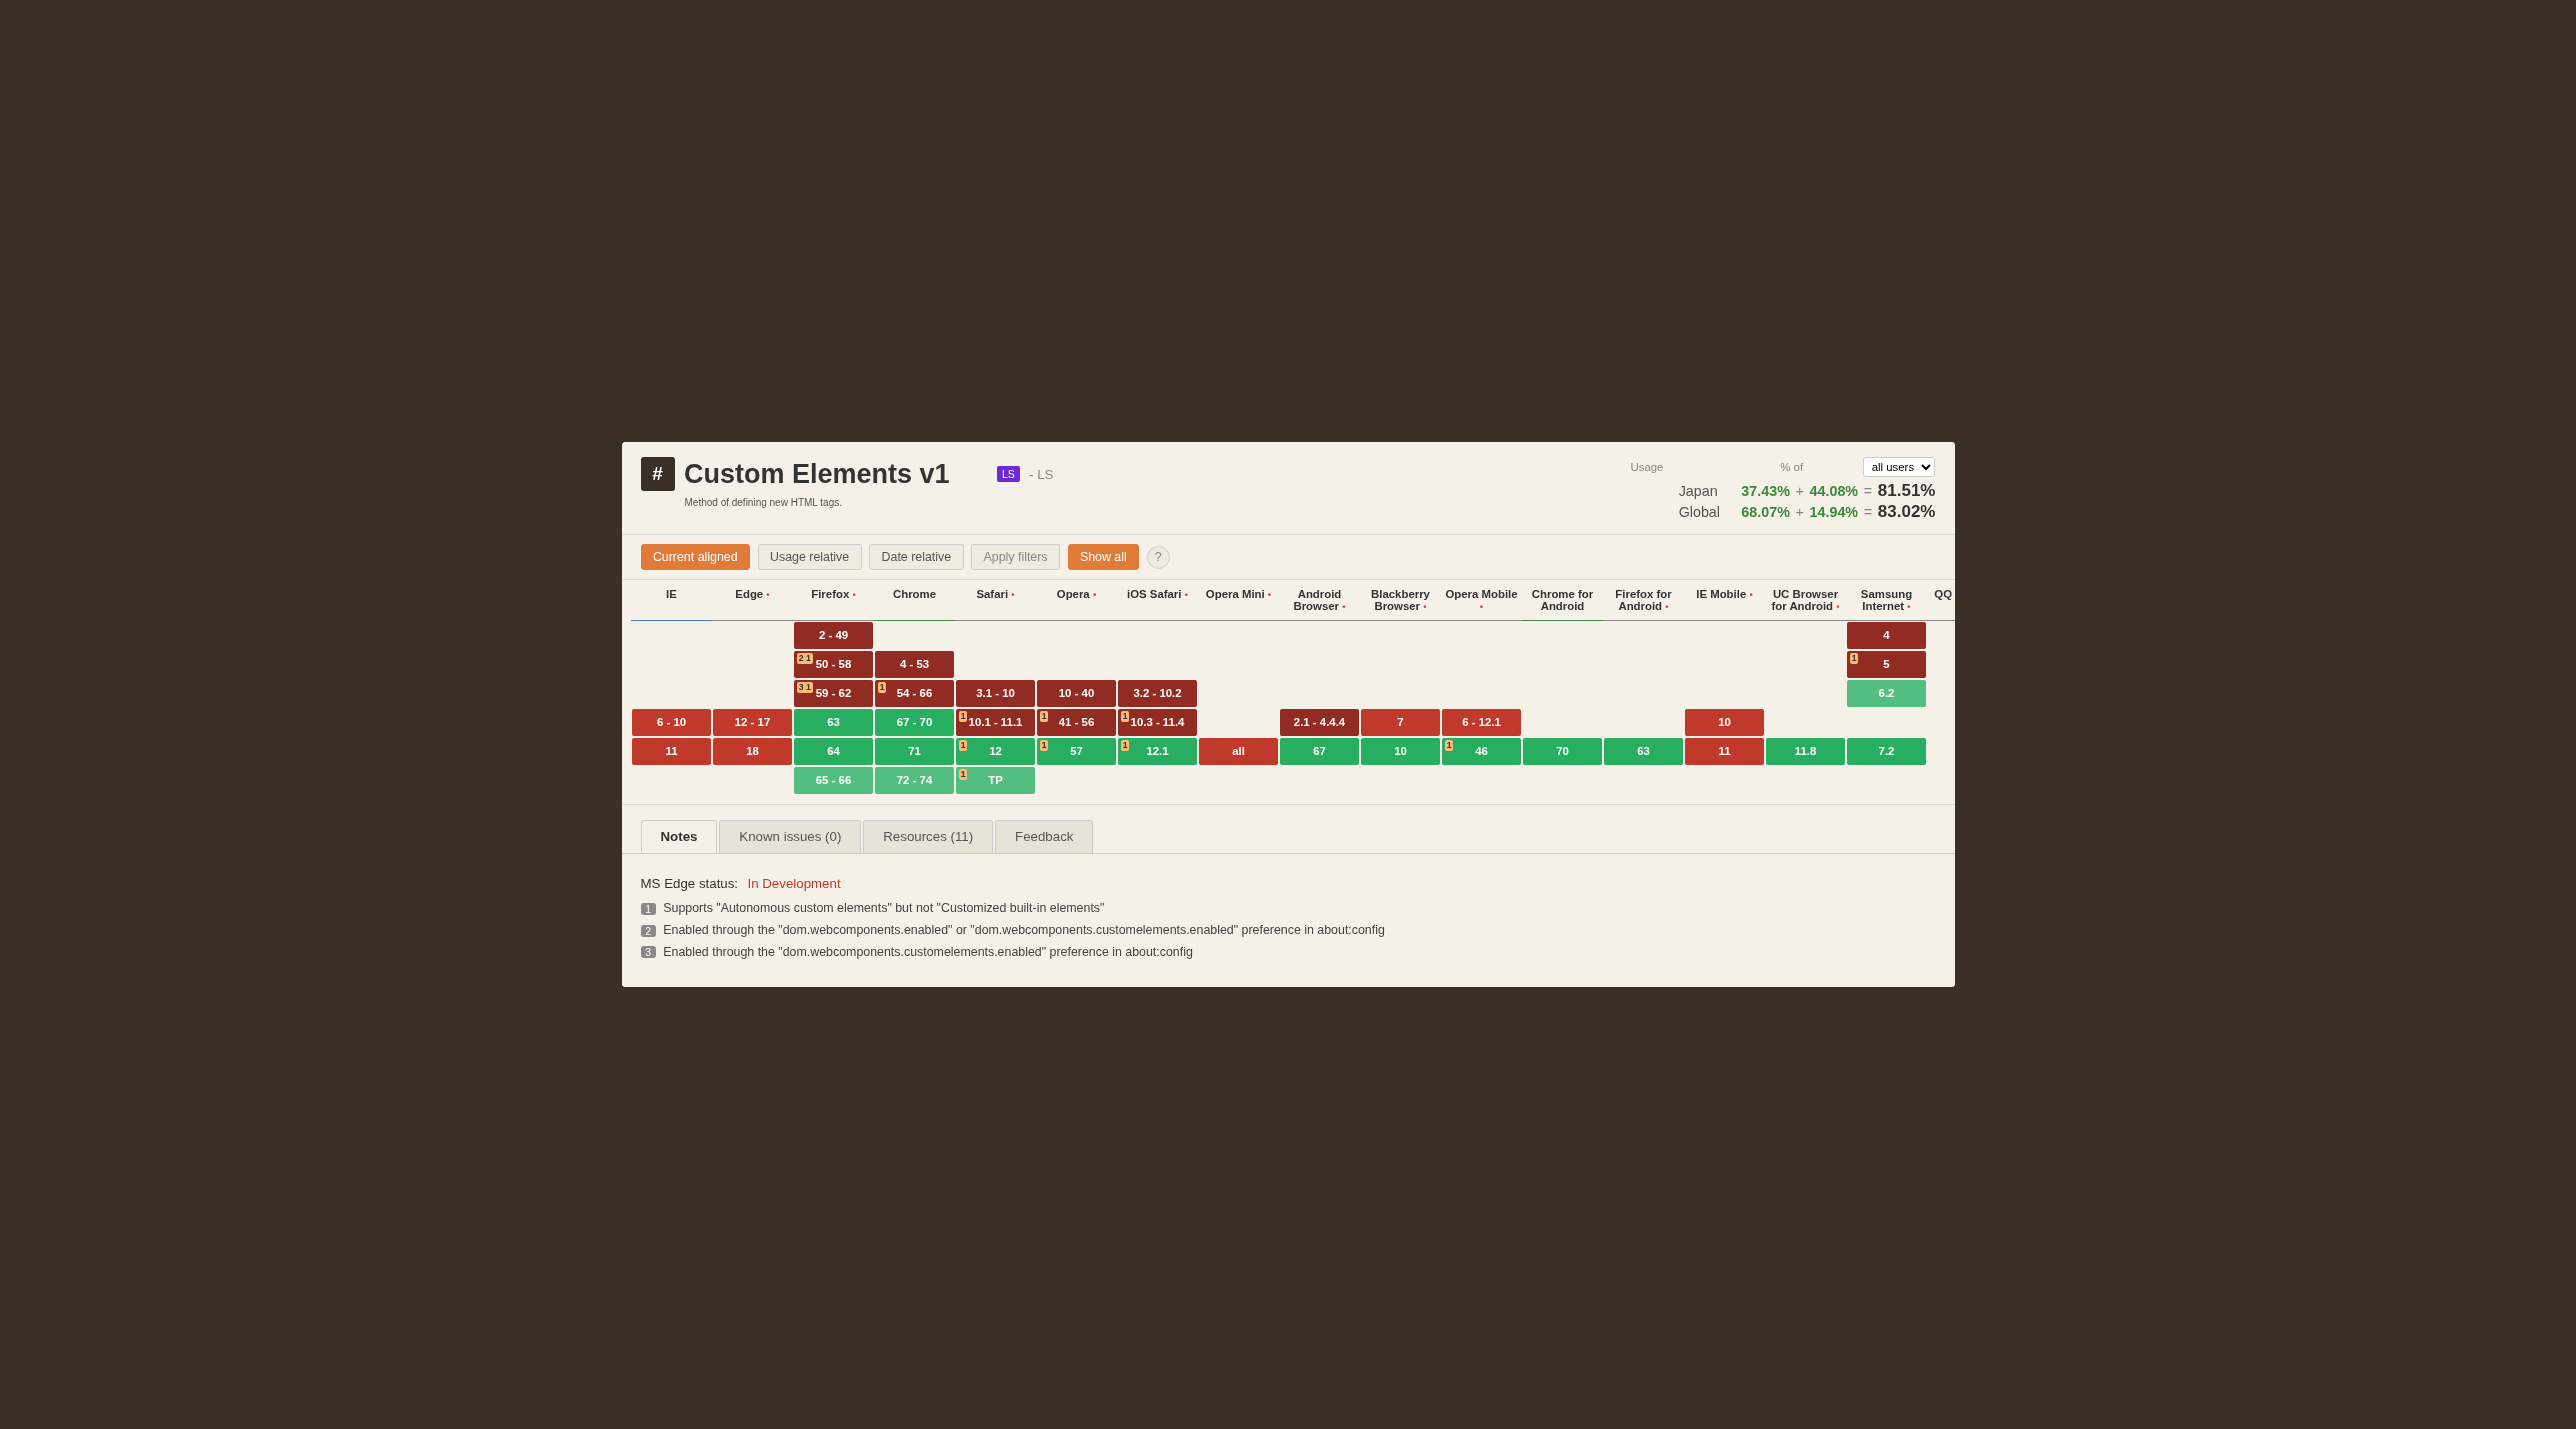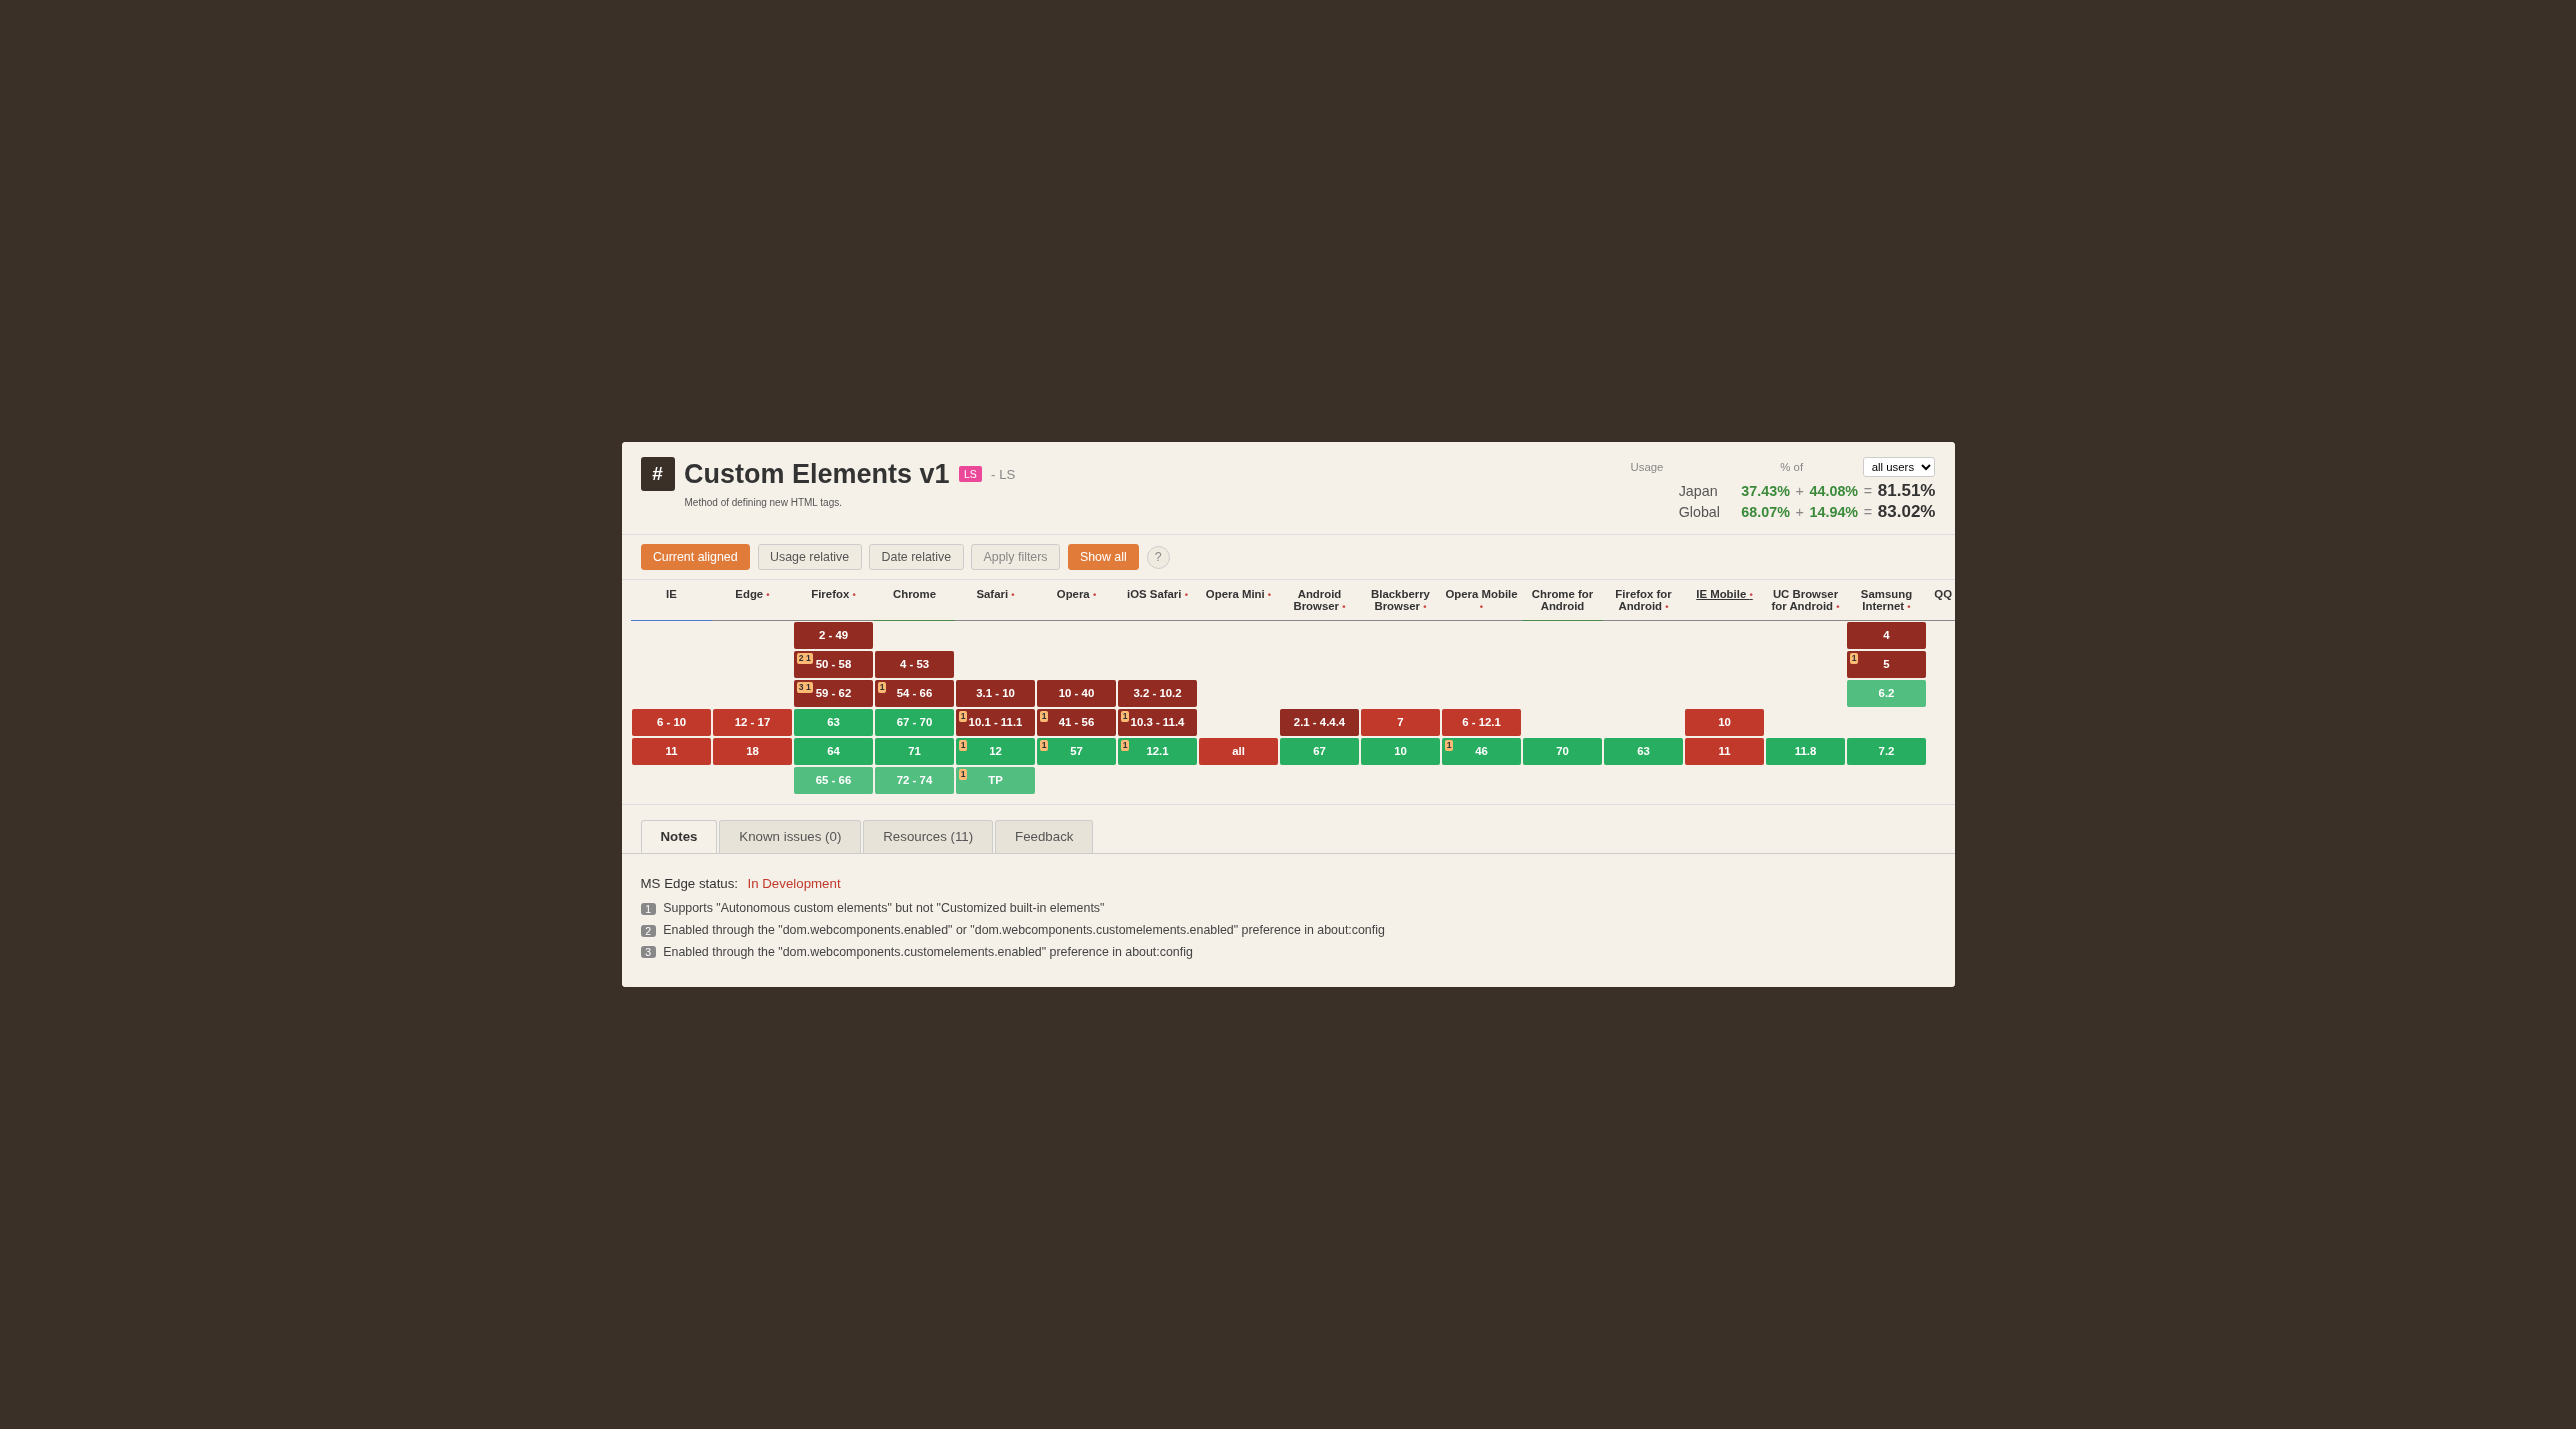--- a/index.html
+++ b/index.html
@@ -52,11 +52,12 @@
       color: #333;
     }
     .ls-badge {
-      background: #ec4899;
+      background: #6d28d9;
       color: white;
       font-size: 10.5px;
       padding: 1.9px 4.8px;
       border-radius: 1.9px;
+      margin-left: 38px;
     }
     .ls-label {
       color: #888;

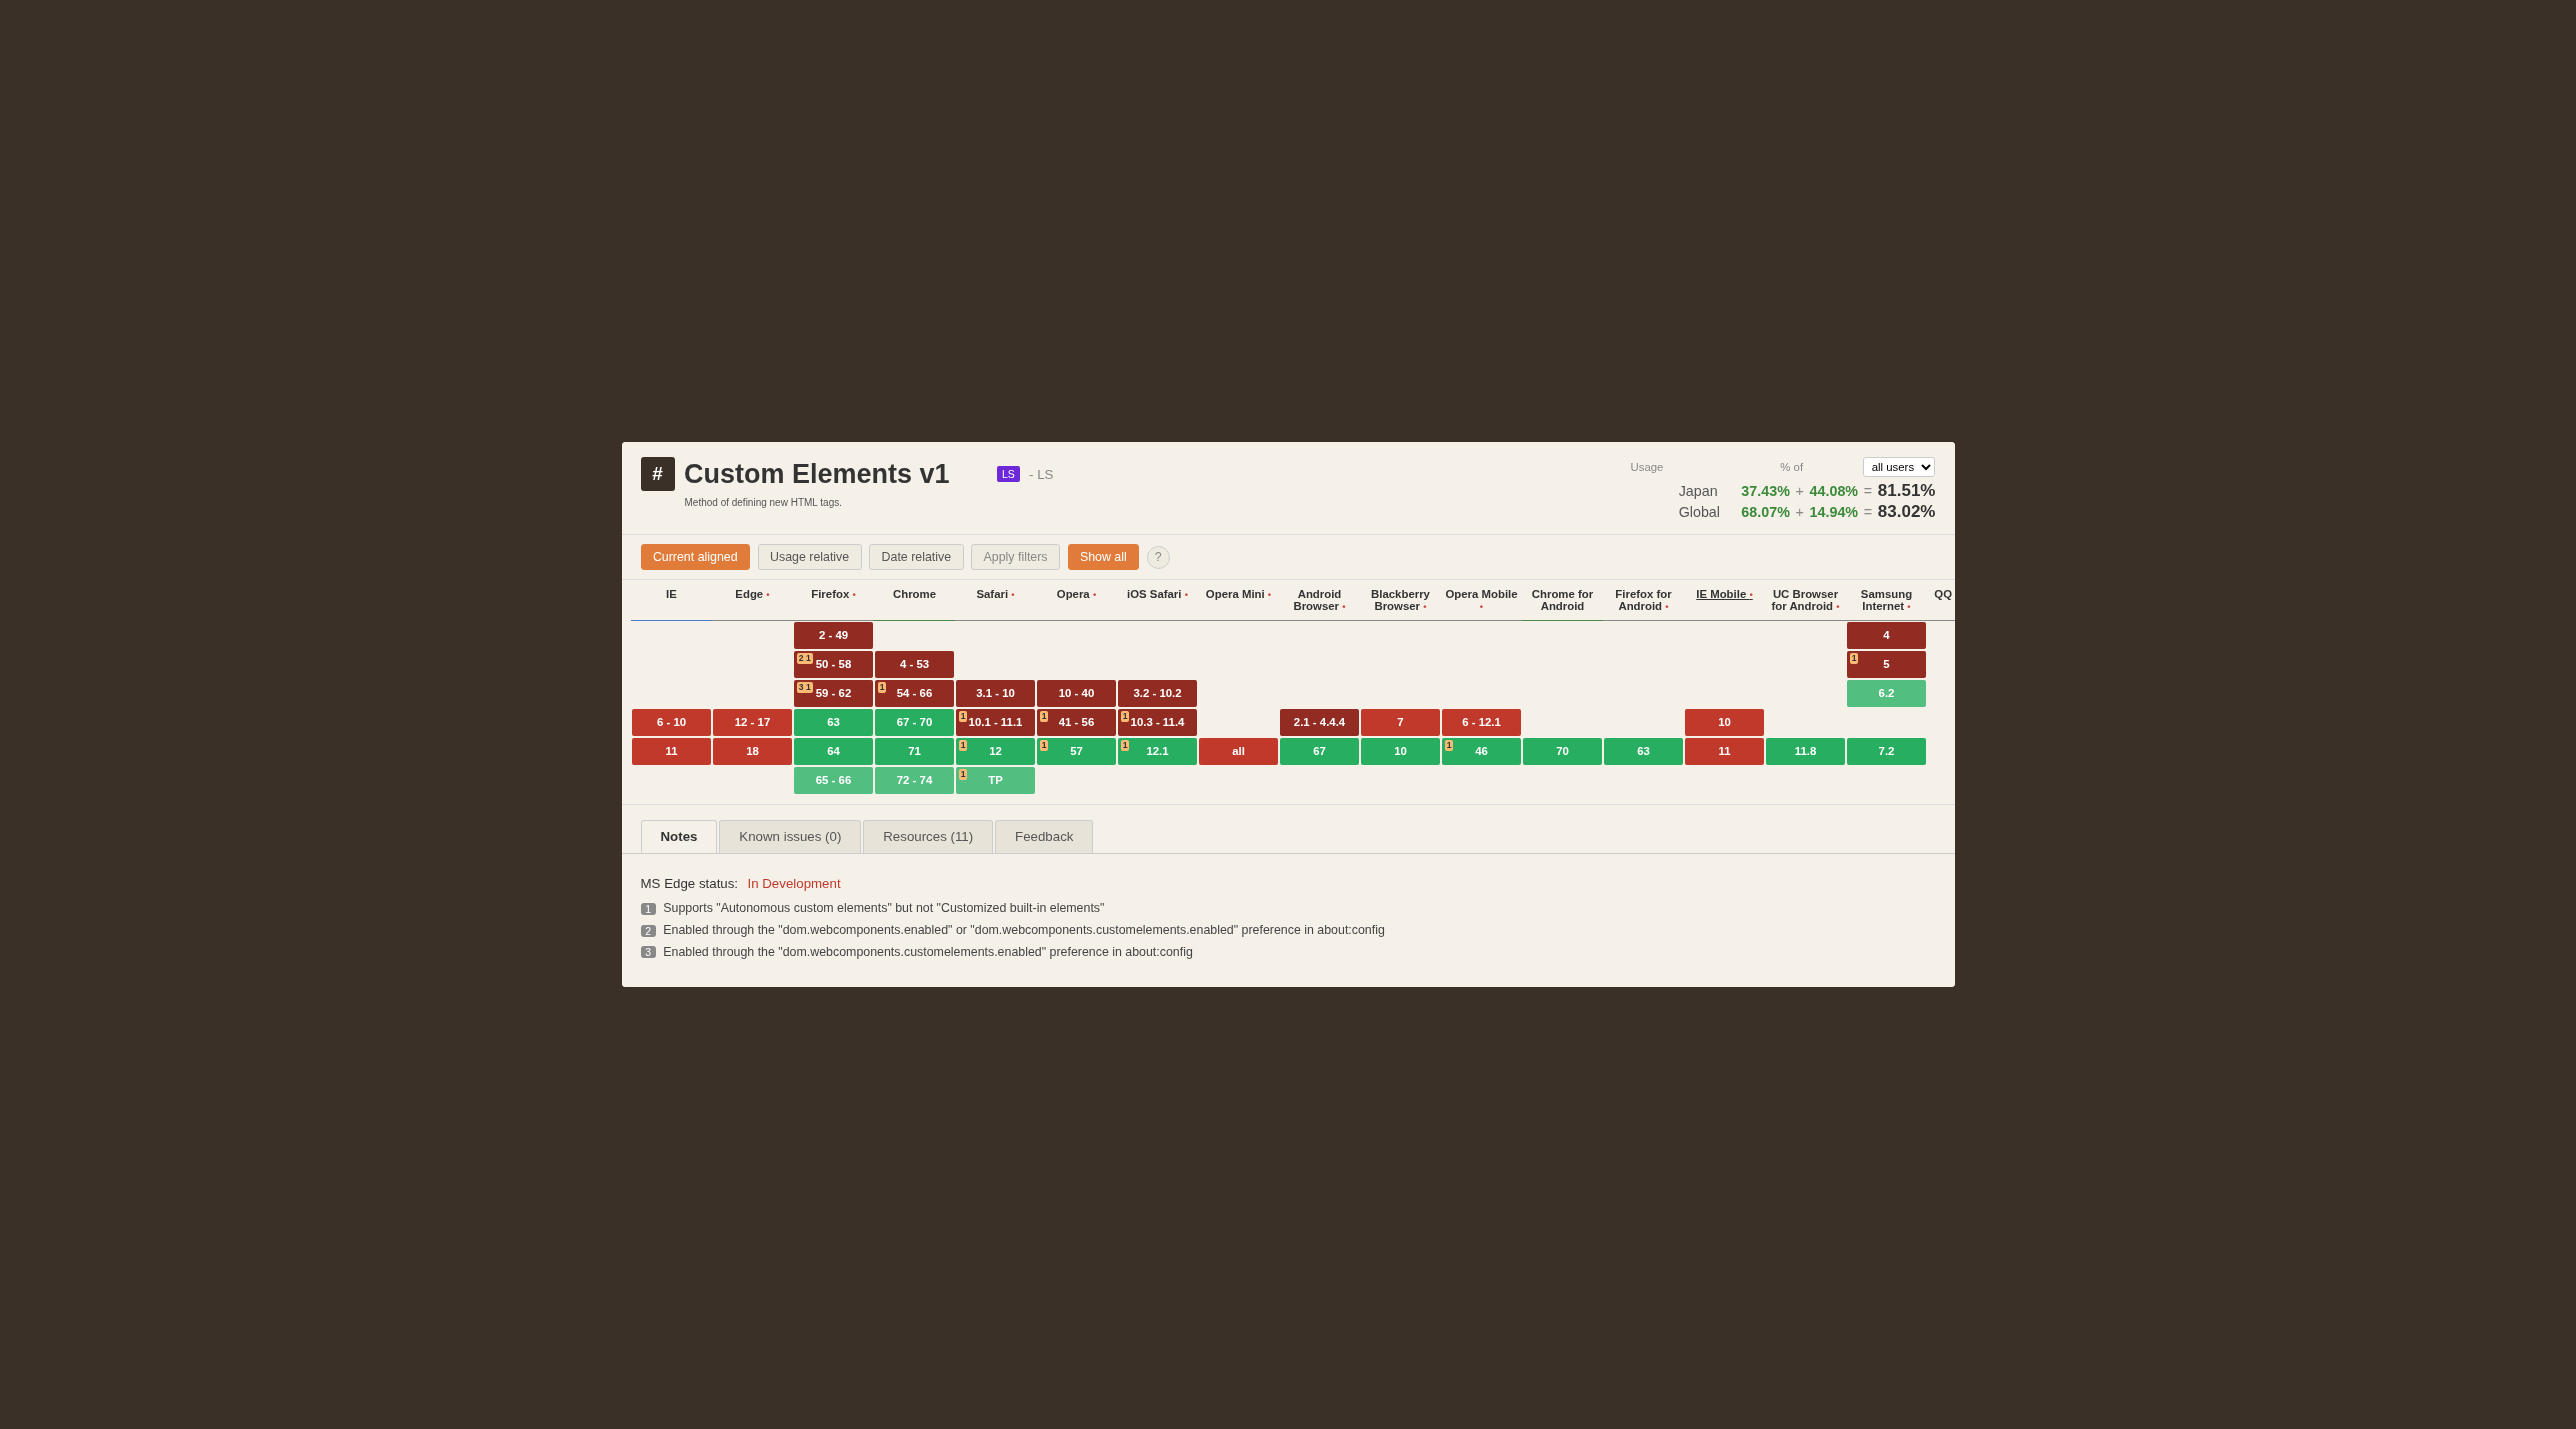--- a/index.html
+++ b/index.html
@@ -334,7 +334,7 @@
       <div class="browser-header" style="border-bottom-color:#888;">Opera Mobile <span style="color:#c44;font-size:9.5px;">•</span></div>
       <div class="browser-header green-line">Chrome for Android</div>
       <div class="browser-header" style="border-bottom-color:#888;">Firefox for Android <span style="color:#c44;font-size:9.5px;">•</span></div>
-      <div class="browser-header" style="border-bottom-color:#888;text-decoration:underline;">IE Mobile <span style="color:#c44;font-size:9.5px;">•</span></div>
+      <div class="browser-header" style="border-bottom-color:#888;">IE Mobile <span style="color:#c44;font-size:9.5px;">•</span></div>
       <div class="browser-header" style="border-bottom-color:#888;">UC Browser for Android <span style="color:#c44;font-size:9.5px;">•</span></div>
       <div class="browser-header" style="border-bottom-color:#888;">Samsung Internet <span style="color:#c44;font-size:9.5px;">•</span></div>
       <div class="browser-header" style="border-bottom-color:#888;">QQ Browser</div>

